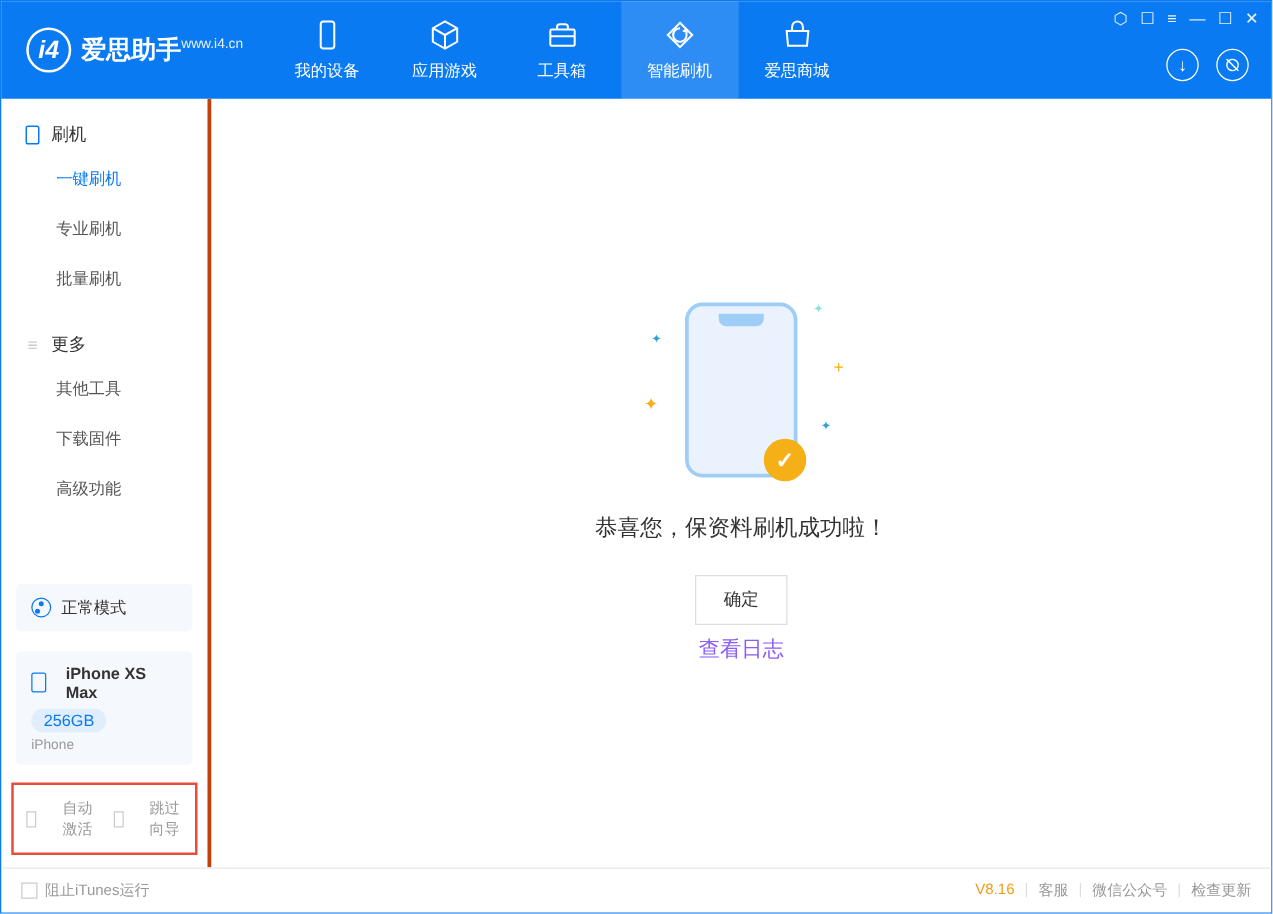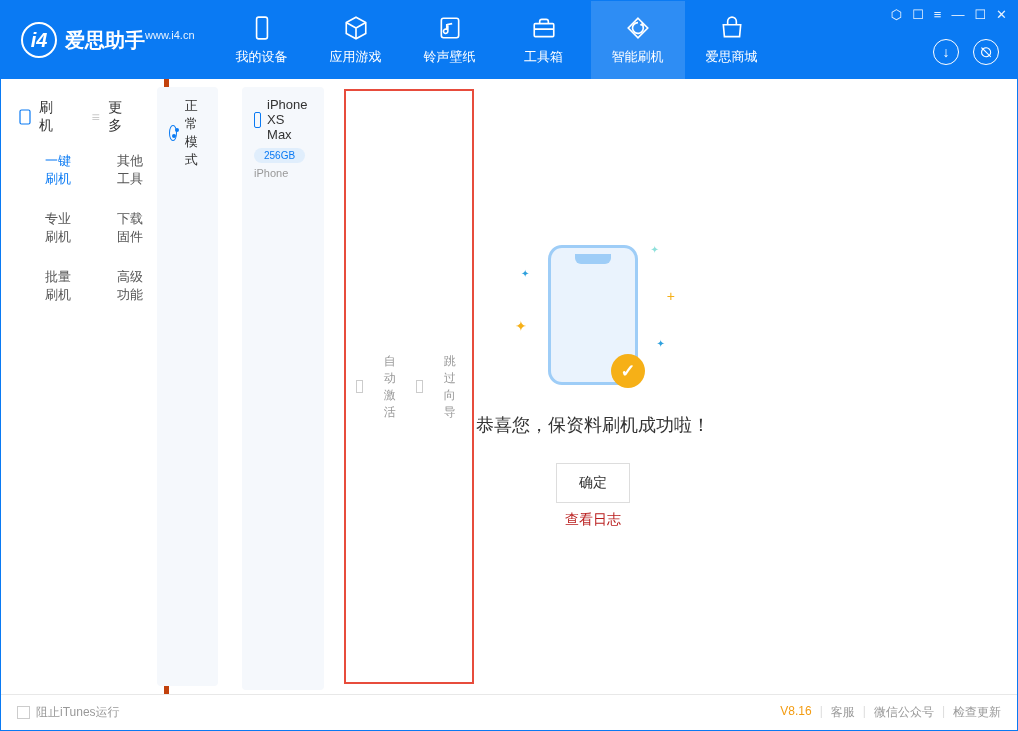--- a/index.html
+++ b/index.html
@@ -96,15 +96,6 @@
       <div class="nav-tab">
         <span class="nav-icon">
             <svg viewBox="0 0 24 24">
-              <rect x="4" y="3" width="16" height="18" rx="2" fill="none" stroke-width="1.5"></rect>
-              <path d="M10 8v7a2 2 0 11-1-1.7V9l5-1" fill="none" stroke-width="1.5"></path>
-            </svg>
-          </span>
-        <span>铃声壁纸</span>
-      </div>
-      <div class="nav-tab">
-        <span class="nav-icon">
-            <svg viewBox="0 0 24 24">
               <rect x="3" y="8" width="18" height="12" rx="1" fill="none" stroke-width="1.5"></rect>
               <path d="M8 8V6a2 2 0 012-2h4a2 2 0 012 2v2M3 13h18" fill="none" stroke-width="1.5"></path>
             </svg>

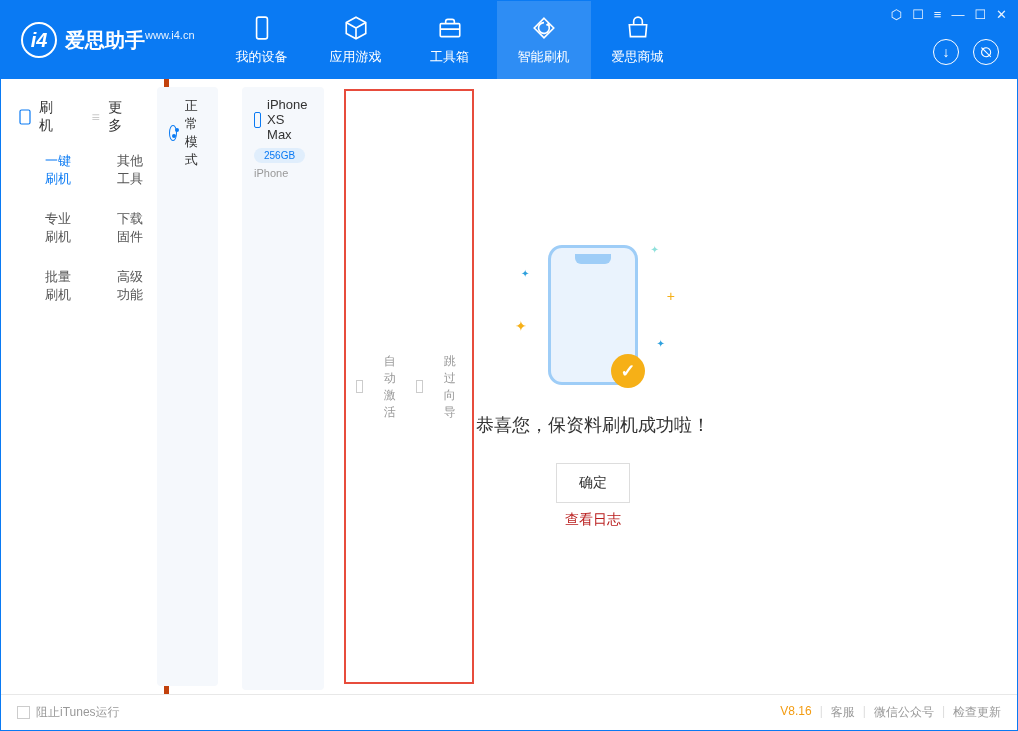--- a/index.html
+++ b/index.html
@@ -21,7 +21,7 @@
 .win-bottom-icons{position:absolute;bottom:14px;right:18px;display:flex;gap:14px}
 .win-bottom-icons span{width:26px;height:26px;border:1.5px solid #fff;border-radius:50%;display:flex;align-items:center;justify-content:center;cursor:pointer;font-size:14px}
 .body-area{flex:1;display:flex;overflow:hidden}
-.sidebar{width:168px;border-right:5px solid #c2410c;display:flex;flex-direction:row;font-size:13px;color:#333}
+.sidebar{width:168px;border-right:3px solid #c2410c;display:flex;flex-direction:column;font-size:13px;color:#333}
 .side-section{padding:14px 0 4px 0}
 .side-head{display:flex;align-items:center;padding:6px 18px;font-size:14px;color:#333;gap:8px}
 .side-head .hicon{width:14px;height:14px;display:flex;align-items:center;justify-content:center;color:#999}

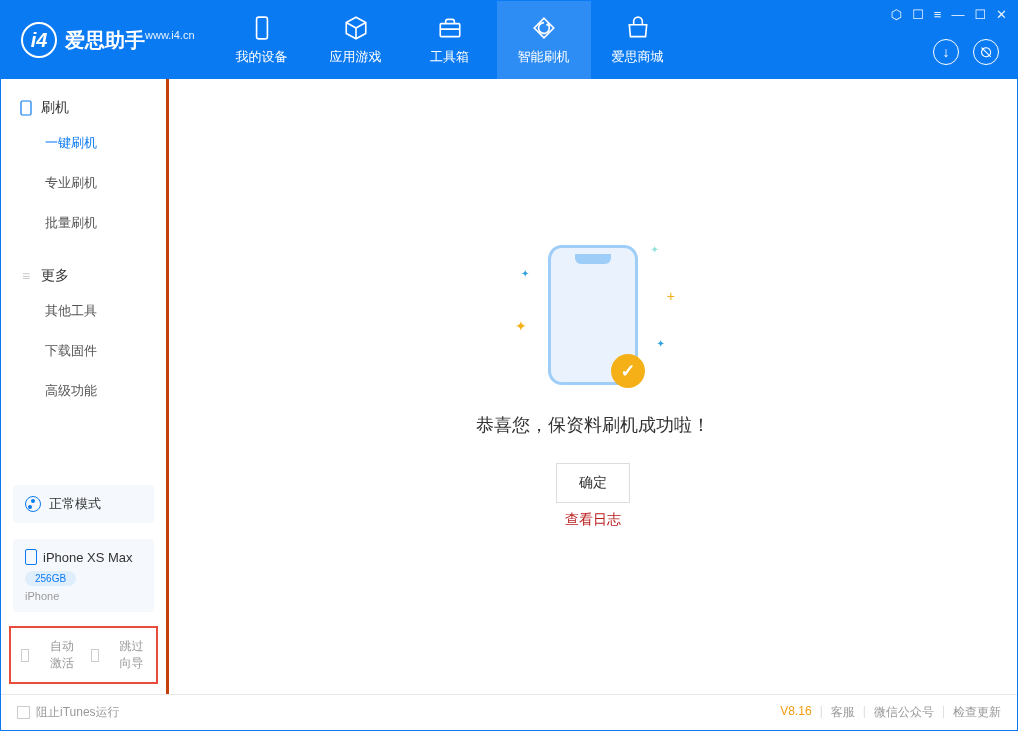--- a/index.html
+++ b/index.html
@@ -54,7 +54,7 @@
 .sp5{top:90px;right:-30px;color:#2ea0dd;font-size:10px}
 .success-msg{font-size:18px;color:#333;margin-bottom:26px}
 .ok-btn{padding:10px 22px;border:1px solid #ddd;background:#fff;font-size:14px;color:#333;cursor:pointer;margin-bottom:8px}
-.log-link{font-size:14px;color:#b91c1c;cursor:pointer}
+.log-link{font-size:17px;color:#8b5cf6;cursor:pointer}
 .footer{height:36px;border-top:1px solid #e8e8e8;display:flex;align-items:center;padding:0 16px;font-size:12px;color:#999}
 .footer-left{display:flex;align-items:center;gap:6px}
 .footer-right{margin-left:auto;display:flex;align-items:flex-start;gap:8px}

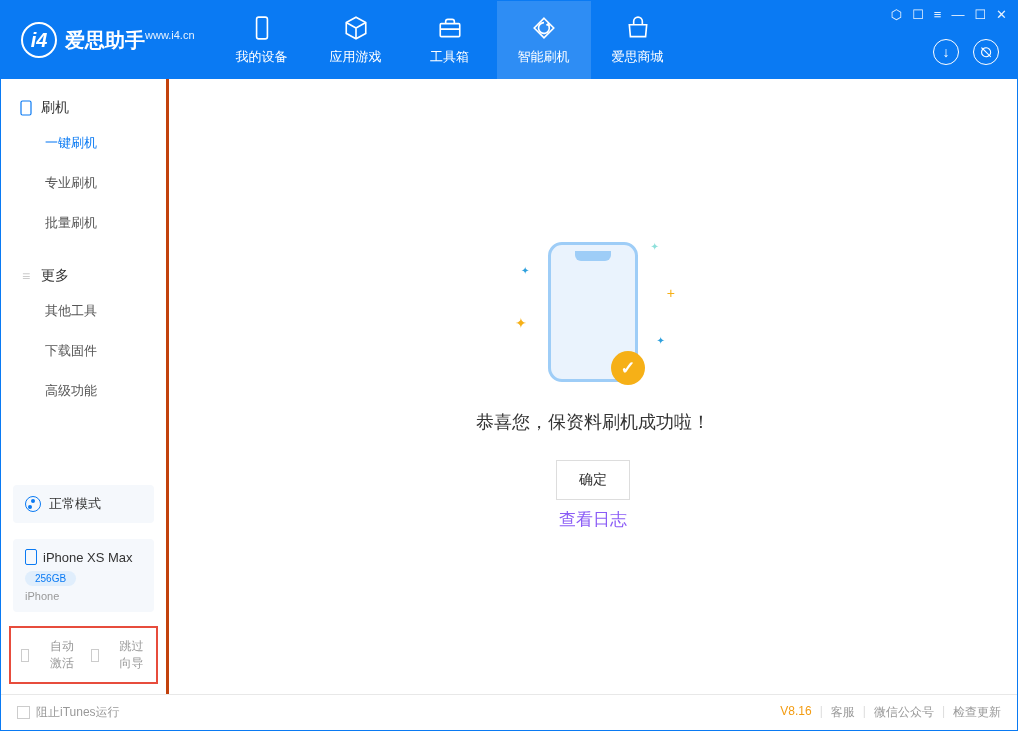--- a/index.html
+++ b/index.html
@@ -35,7 +35,7 @@
 .mode-icon::before{top:2px;left:5px}
 .mode-icon::after{top:8px;left:2px}
 .device-info{margin:8px 12px 4px 12px;padding:10px 12px;background:#f5f8fc;border-radius:4px}
-.device-name{font-size:13px;font-weight:normal;color:#333;display:flex;align-items:center;gap:6px}
+.device-name{font-size:13px;font-weight:bold;color:#333;display:flex;align-items:center;gap:16px}
 .phone-mini{width:12px;height:16px;border:1.5px solid #0a7af3;border-radius:2px}
 .storage-badge{display:inline-block;margin-top:6px;padding:2px 10px;background:#e0eefc;color:#0a7af3;border-radius:10px;font-size:10px}
 .device-type{font-size:11px;color:#999;margin-top:4px}

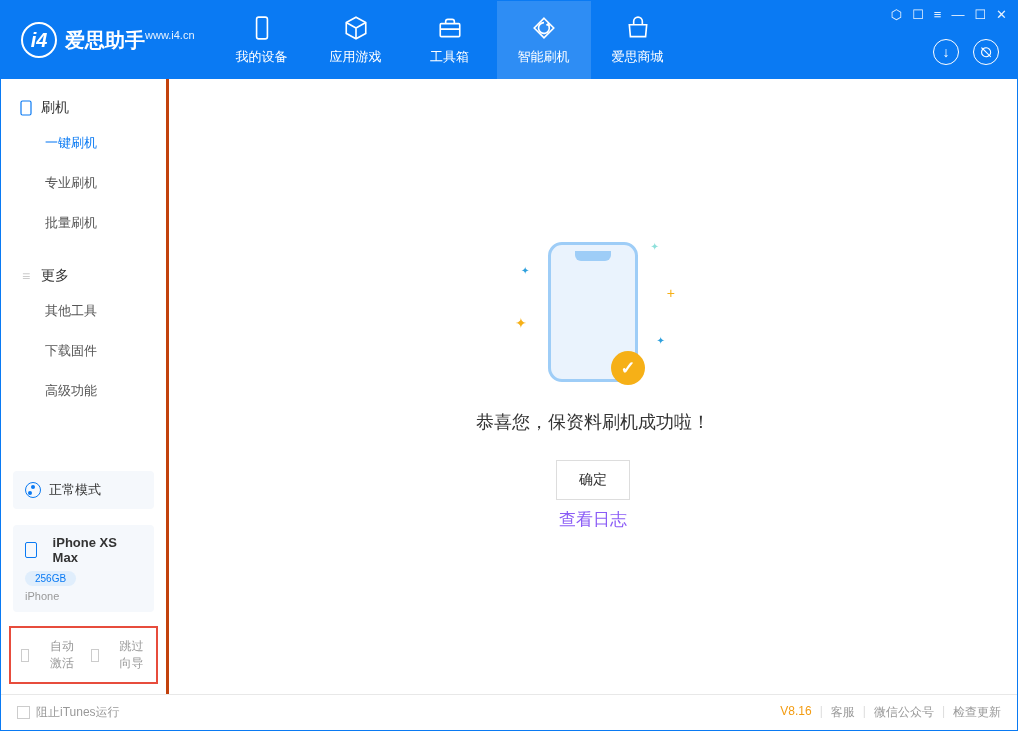--- a/index.html
+++ b/index.html
@@ -37,7 +37,7 @@
 .device-info{margin:8px 12px 4px 12px;padding:10px 12px;background:#f5f8fc;border-radius:4px}
 .device-name{font-size:13px;font-weight:bold;color:#333;display:flex;align-items:center;gap:16px}
 .phone-mini{width:12px;height:16px;border:1.5px solid #0a7af3;border-radius:2px}
-.storage-badge{display:inline-block;margin-top:6px;padding:2px 10px;background:#e0eefc;color:#0a7af3;border-radius:10px;font-size:10px}
+.storage-badge{display:inline-block;margin-top:6px;padding:2px 10px;background:#e0eefc;color:#0a7af3;border-radius:10px;font-size:13px}
 .device-type{font-size:11px;color:#999;margin-top:4px}
 .highlight-box{margin:10px 8px;border:2px solid #e74c3c;padding:10px;display:flex;gap:14px;font-size:12px;color:#999}
 .chk{display:flex;align-items:center;gap:21px;cursor:pointer}

